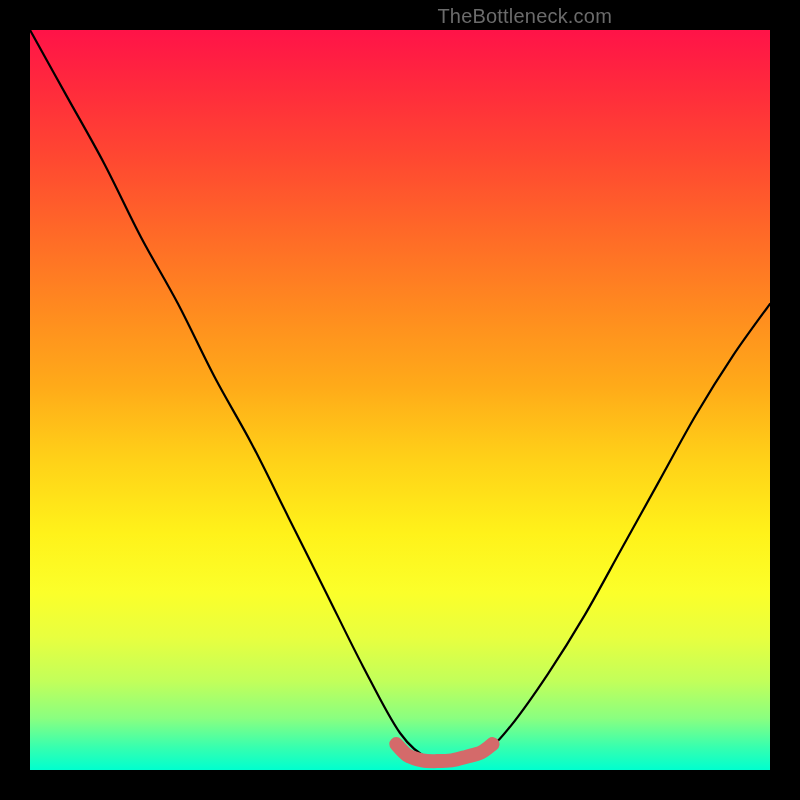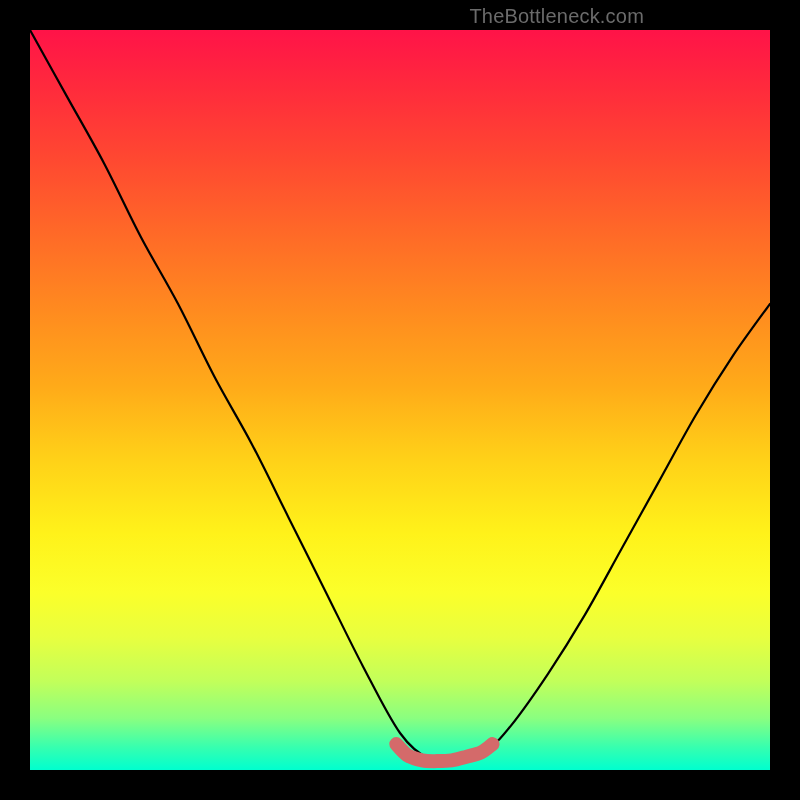--- a/index.html
+++ b/index.html
@@ -14,7 +14,6 @@
     position: relative;
     width: 644px;
     height: 800px;
-    padding-left: 32px;
   }
   .plot-area {
     position: absolute;

